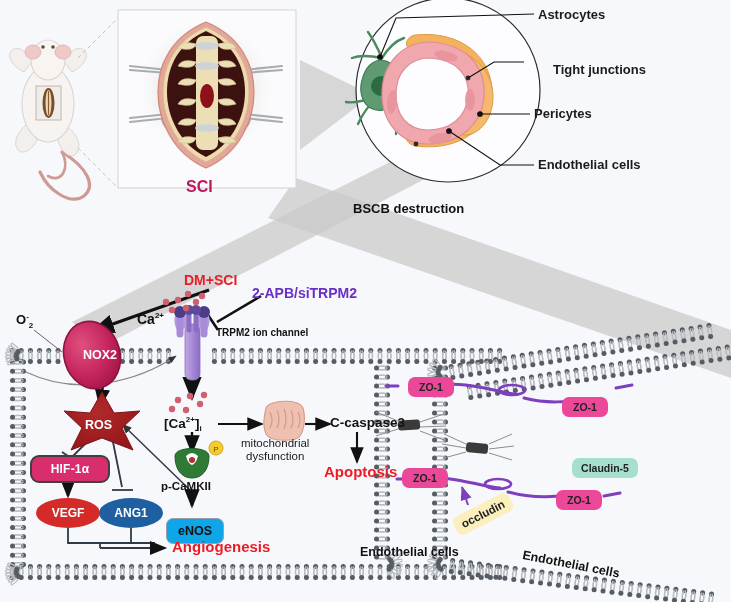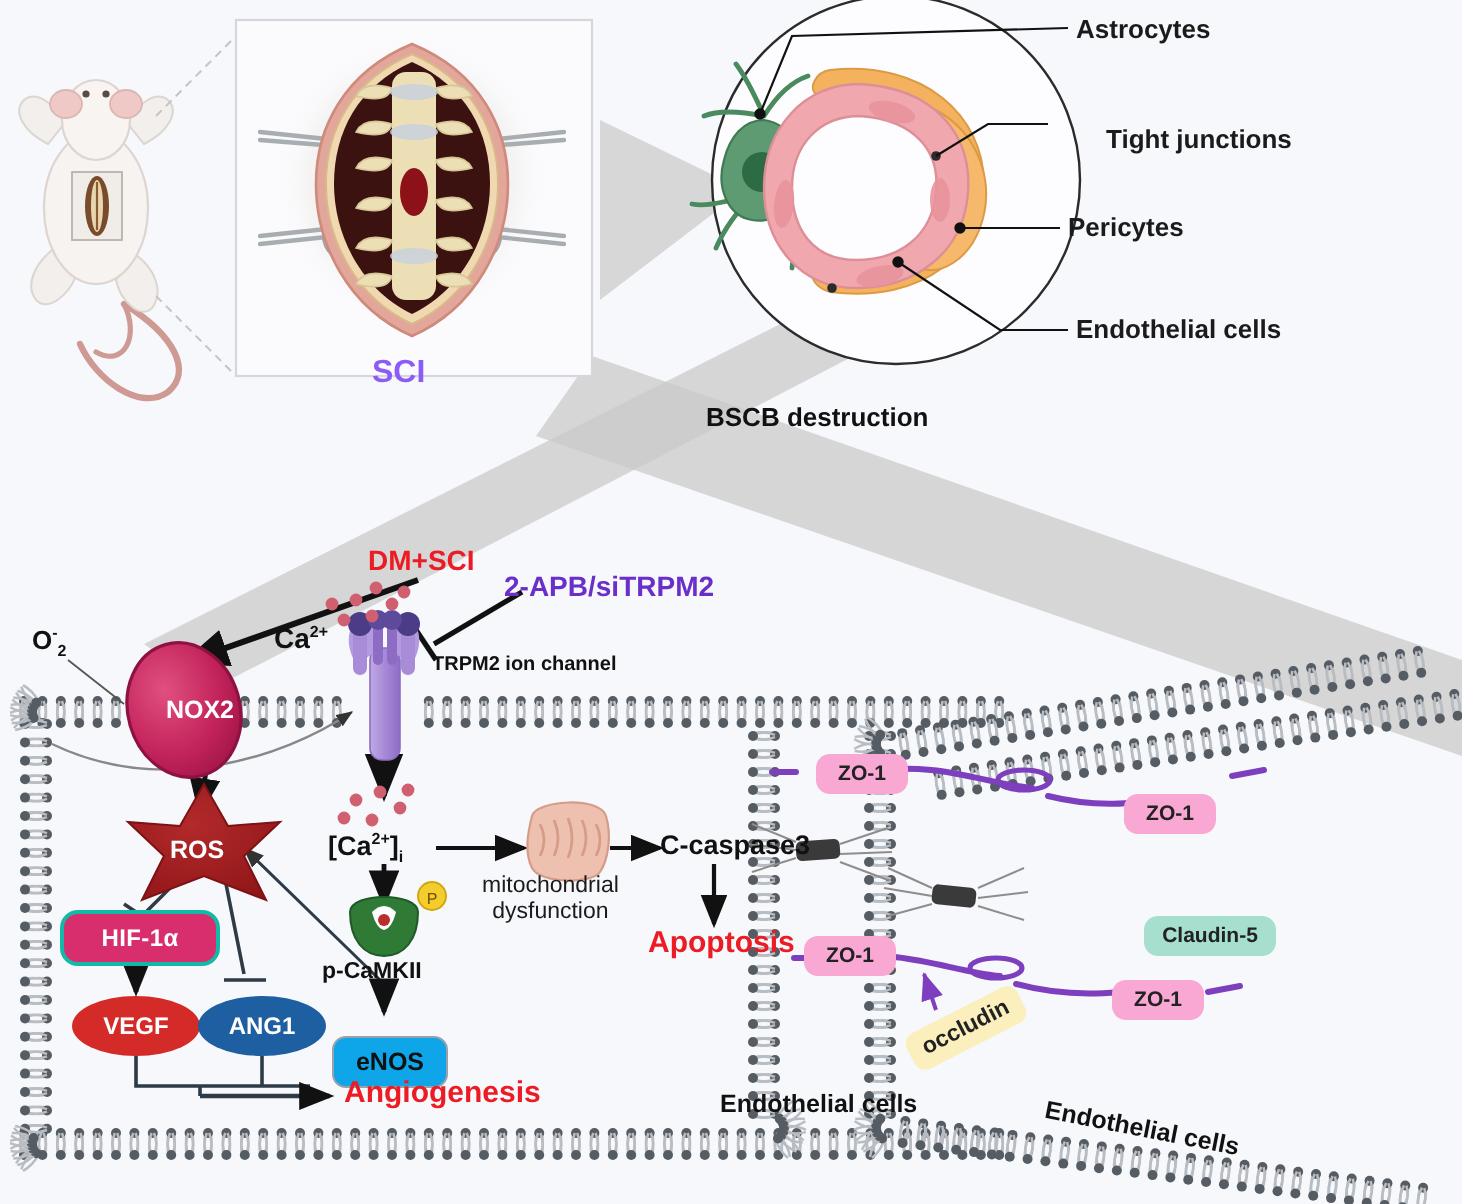--- a/index.html
+++ b/index.html
@@ -16,7 +16,7 @@
 
   
   .t-callout{font-size:13px;font-weight:bold;color:#1b1b1b;}
-  .t-sci{font-size:16px;font-weight:bold;color:#8b5cf6;}
+  .t-sci{font-size:16px;font-weight:bold;color:#be185d;}
   .t-bscb{font-size:13px;font-weight:bold;color:#111;}
   .t-red{font-size:14px;font-weight:bold;color:#ec1c24;}
   .t-purple{font-size:14px;font-weight:bold;color:#6b2fc9;}

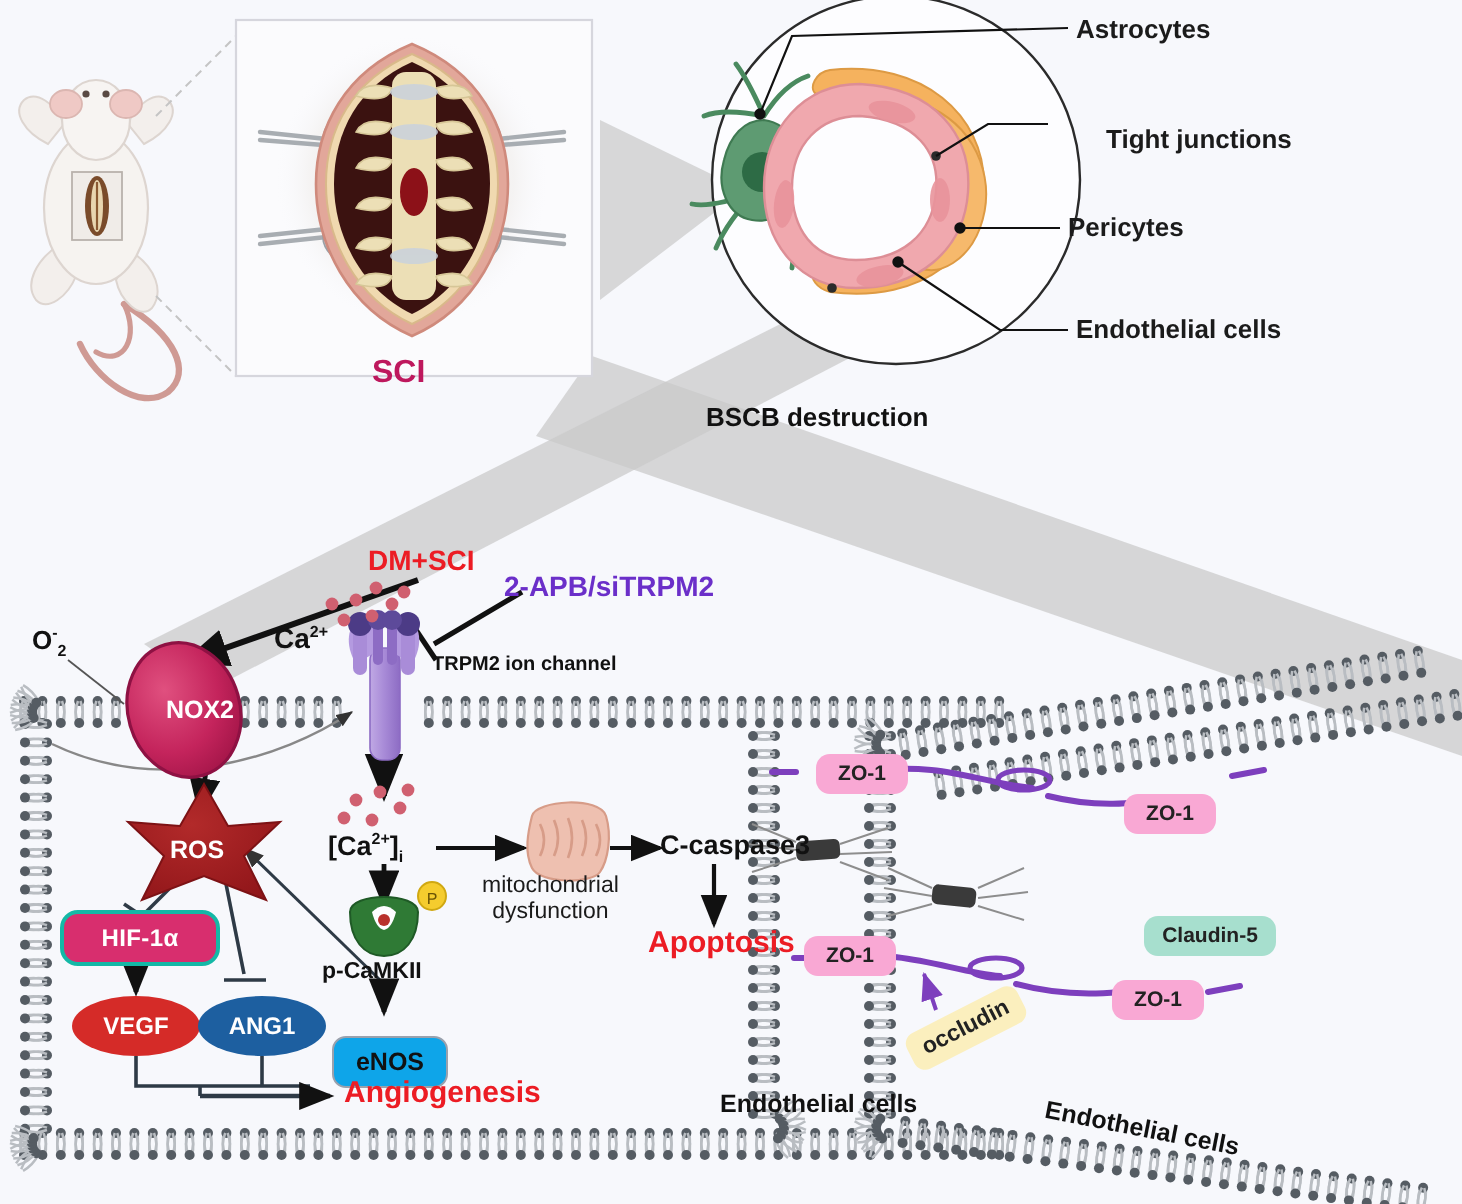--- a/index.html
+++ b/index.html
@@ -37,7 +37,7 @@
         background:#0ea5e9;border:1.6px solid #9aa1ad;border-radius:7px;
         font-size:12.5px;font-weight:bold;color:#111;margin-top:12px;}
   .zo{position:absolute;display:flex;align-items:center;justify-content:center;
-        background:#f9a8d4;border-radius:7px;font-size:10.5px;font-weight:bold;color:#222;}
+        background:#ec4899;border-radius:7px;font-size:10.5px;font-weight:bold;color:#222;}
   .claudin{position:absolute;display:flex;align-items:center;justify-content:center;
         background:#a7dfce;border-radius:7px;font-size:10.5px;font-weight:bold;color:#222;}
   .occl{position:absolute;display:flex;align-items:center;justify-content:center;

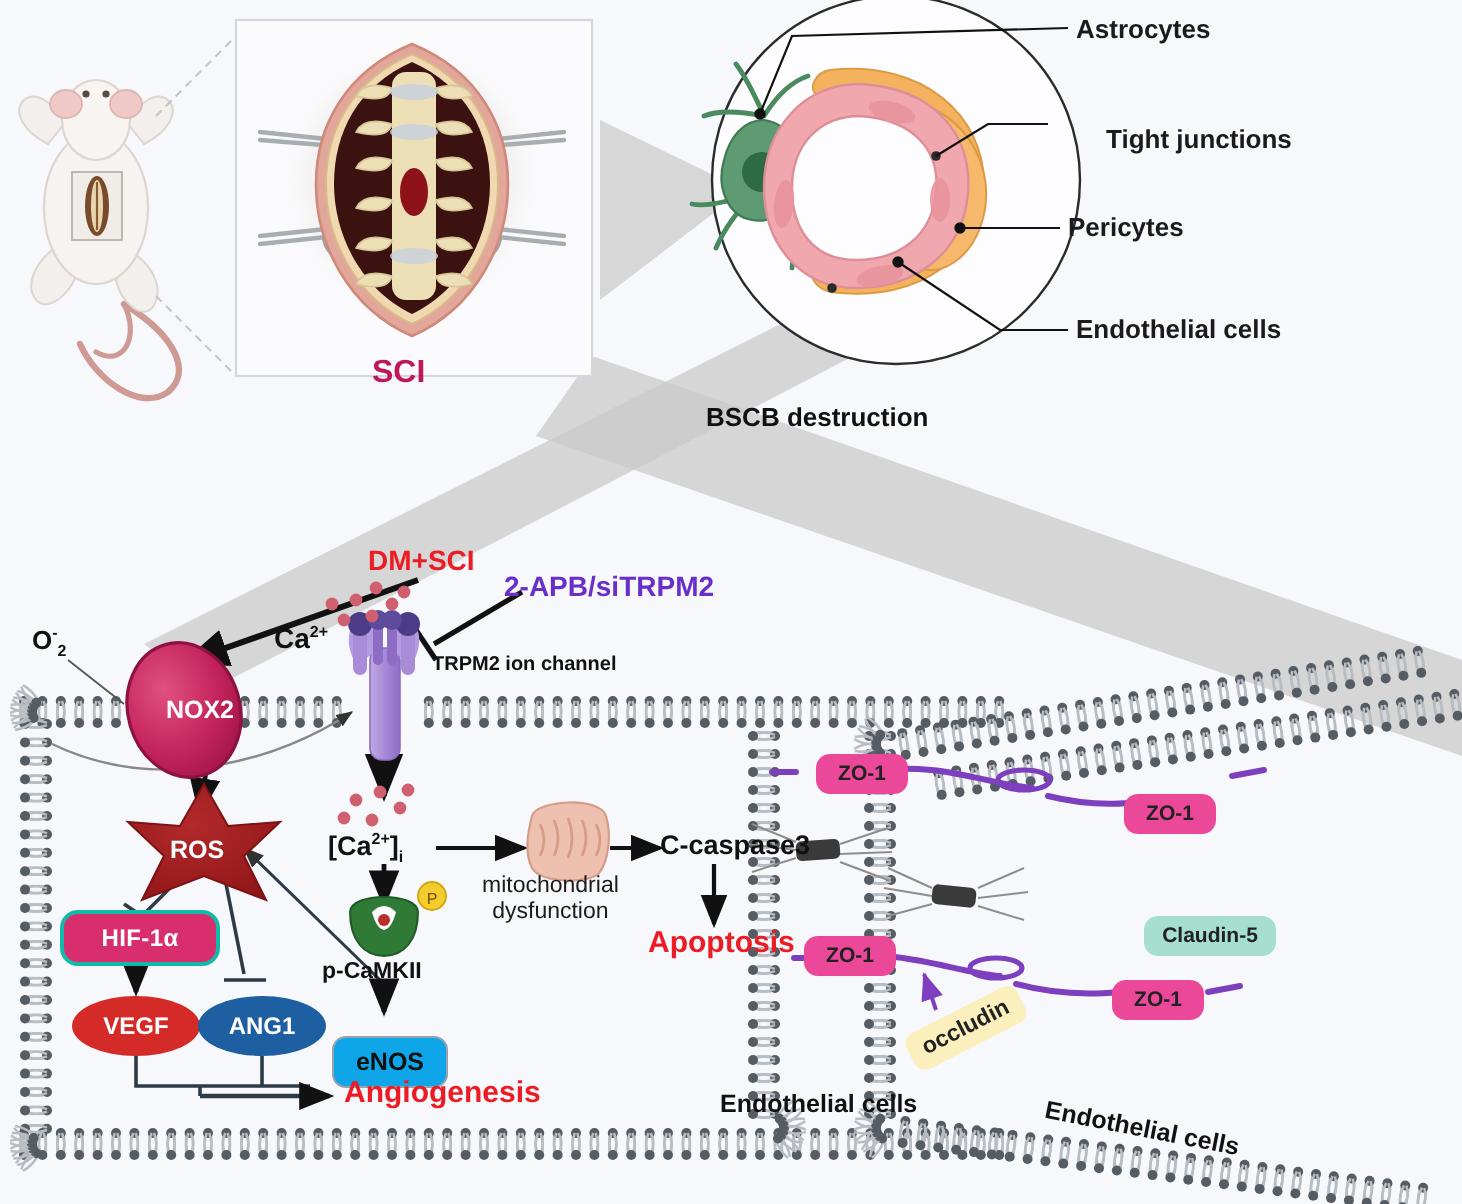--- a/index.html
+++ b/index.html
@@ -27,7 +27,7 @@
   
   .pill{position:absolute;display:flex;align-items:center;justify-content:center;
         font-weight:bold;color:#fff;}
-  .pill-hif{background:#d82e6e;border:2px solid #14b8a6;border-radius:9px;
+  .pill-hif{background:#d82e6e;border:2px solid #404040;border-radius:9px;
         font-size:12px;letter-spacing:.2px;}
   .ell{position:absolute;display:flex;align-items:center;justify-content:center;
         border-radius:50%;font-weight:bold;color:#fff;font-size:12px;}

